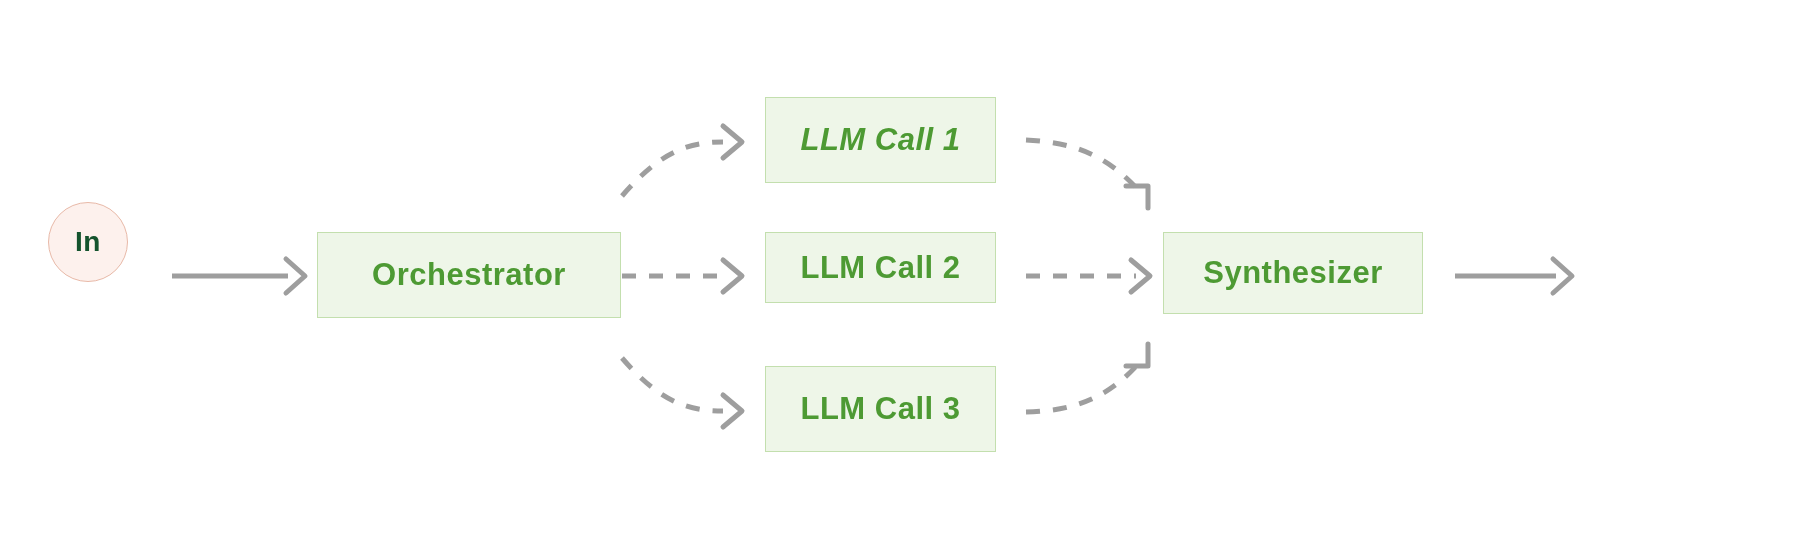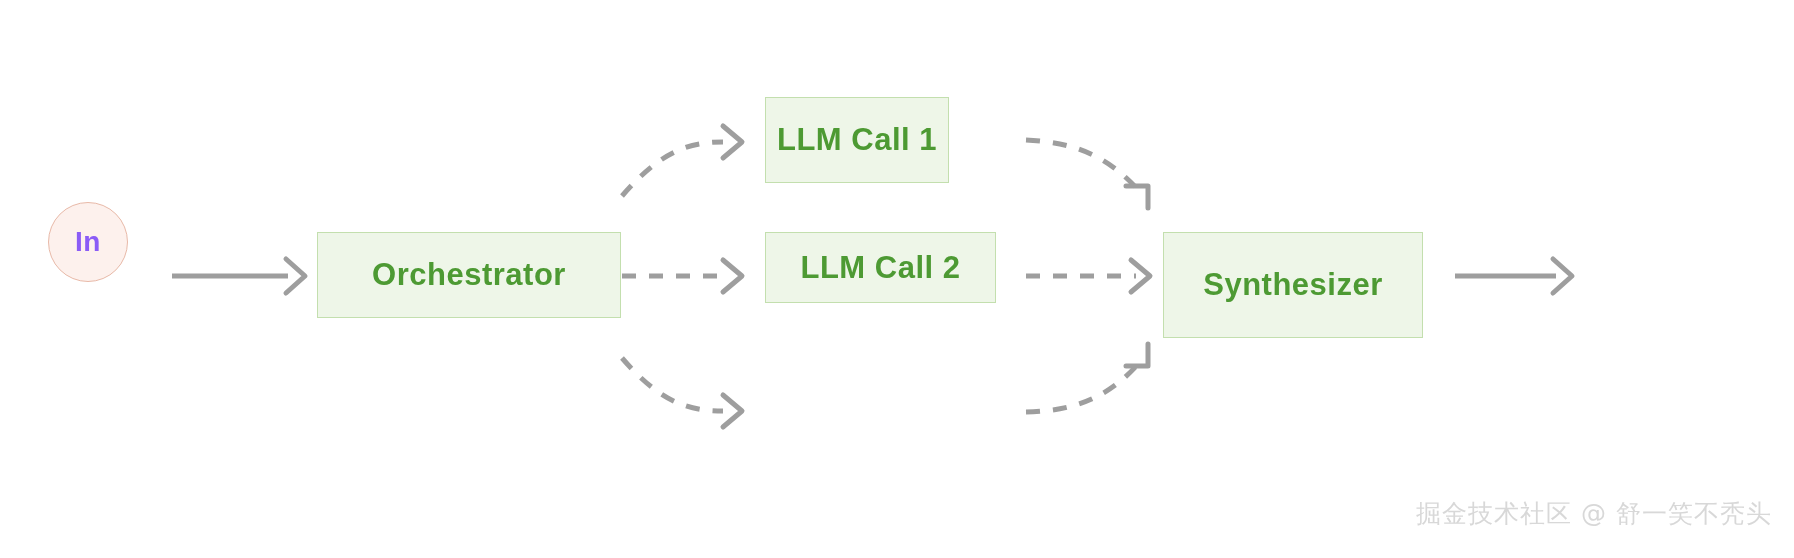--- a/index.html
+++ b/index.html
@@ -117,7 +117,7 @@
     <span>Orchestrator</span>
   </div>
 
-  <div class="node node-proc" style="left:765px; top:97px; width:184px; height:86px;">
+  <div class="node node-proc" style="left:765px; top:97px; width:231px; height:86px;font-style:italic;">
     <span>LLM Call 1</span>
   </div>
 

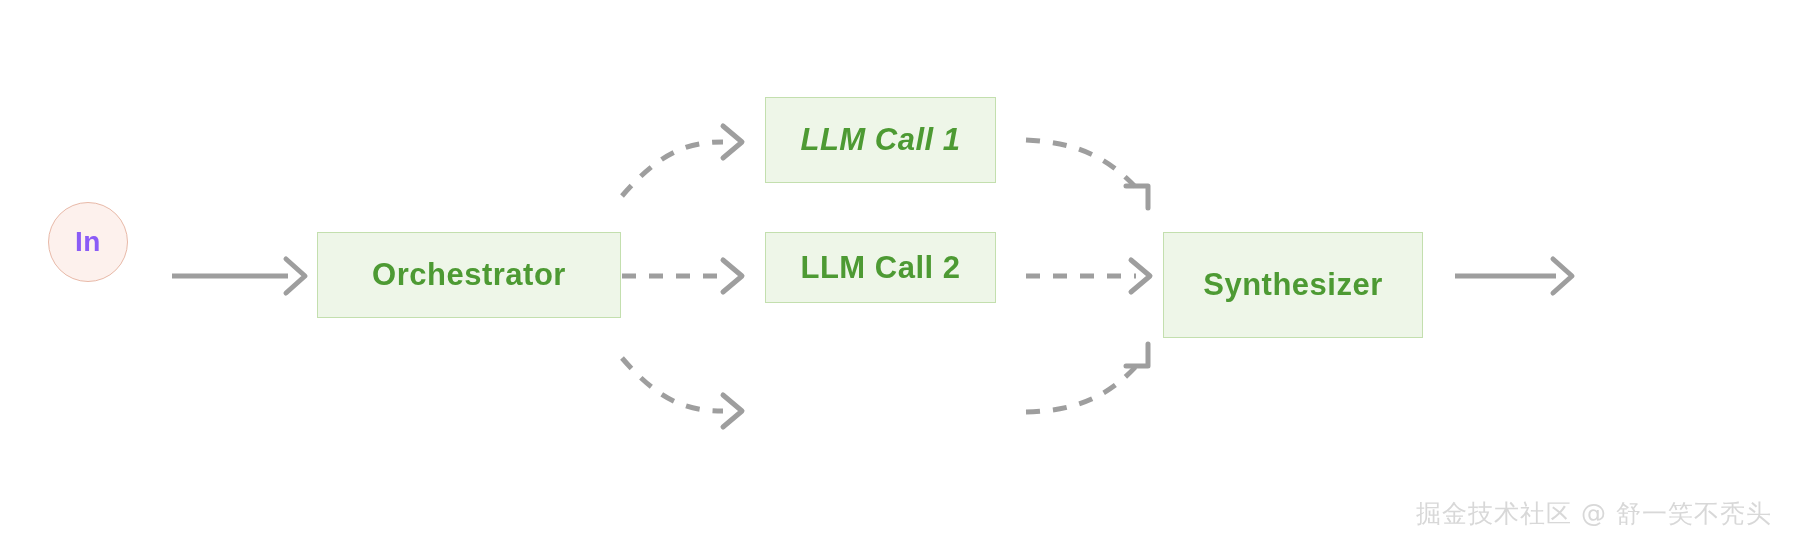--- a/index.html
+++ b/index.html
@@ -43,7 +43,7 @@
   .node-term {
     background: #fdf1ed;
     border: 1.6px solid #e8b9a8;
-    color: #8b5cf6;
+    color: #14532d;
     font-size: 28px;
   }
   .term-round {

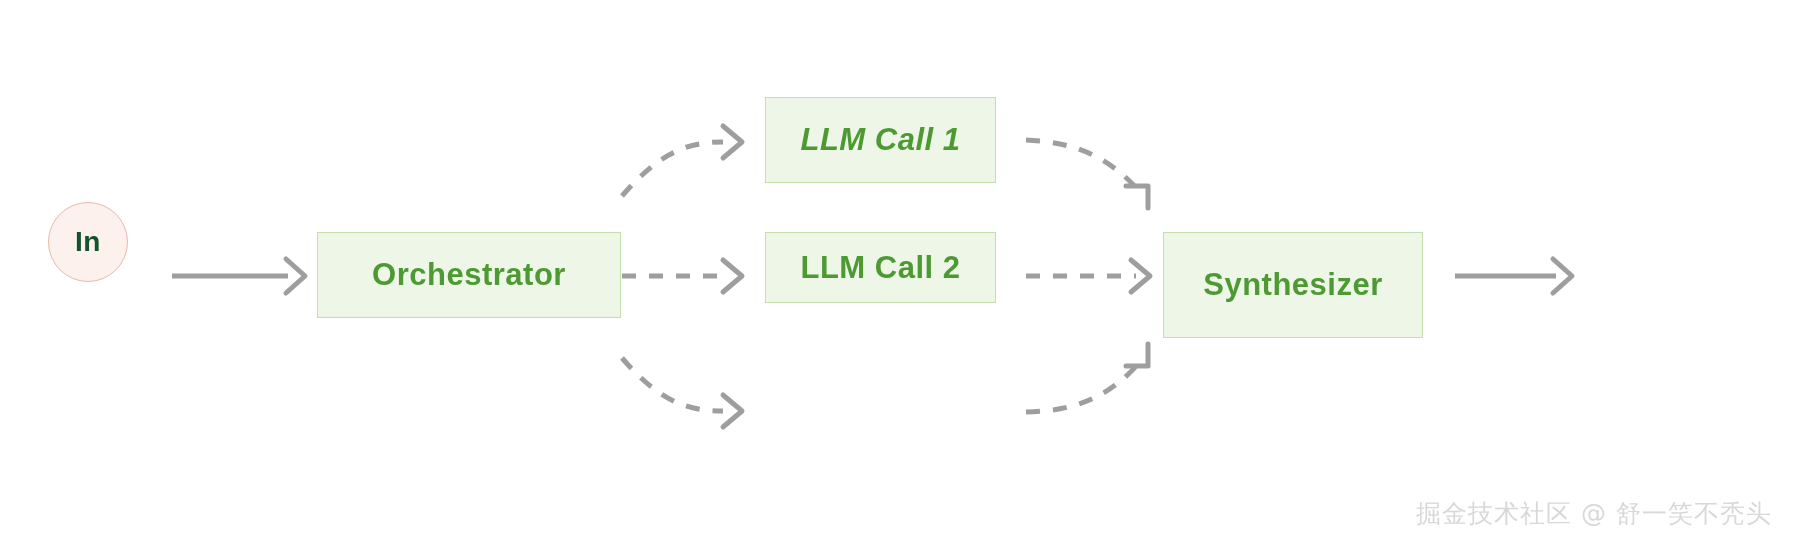--- a/index.html
+++ b/index.html
@@ -126,7 +126,7 @@
   </div>
 
 
-  <div class="node node-proc" style="left:1163px; top:232px; width:260px; height:106px;">
+  <div class="node node-proc" style="left:1163px; top:232px; width:260px; height:82px;">
     <span>Synthesizer</span>
   </div>
 

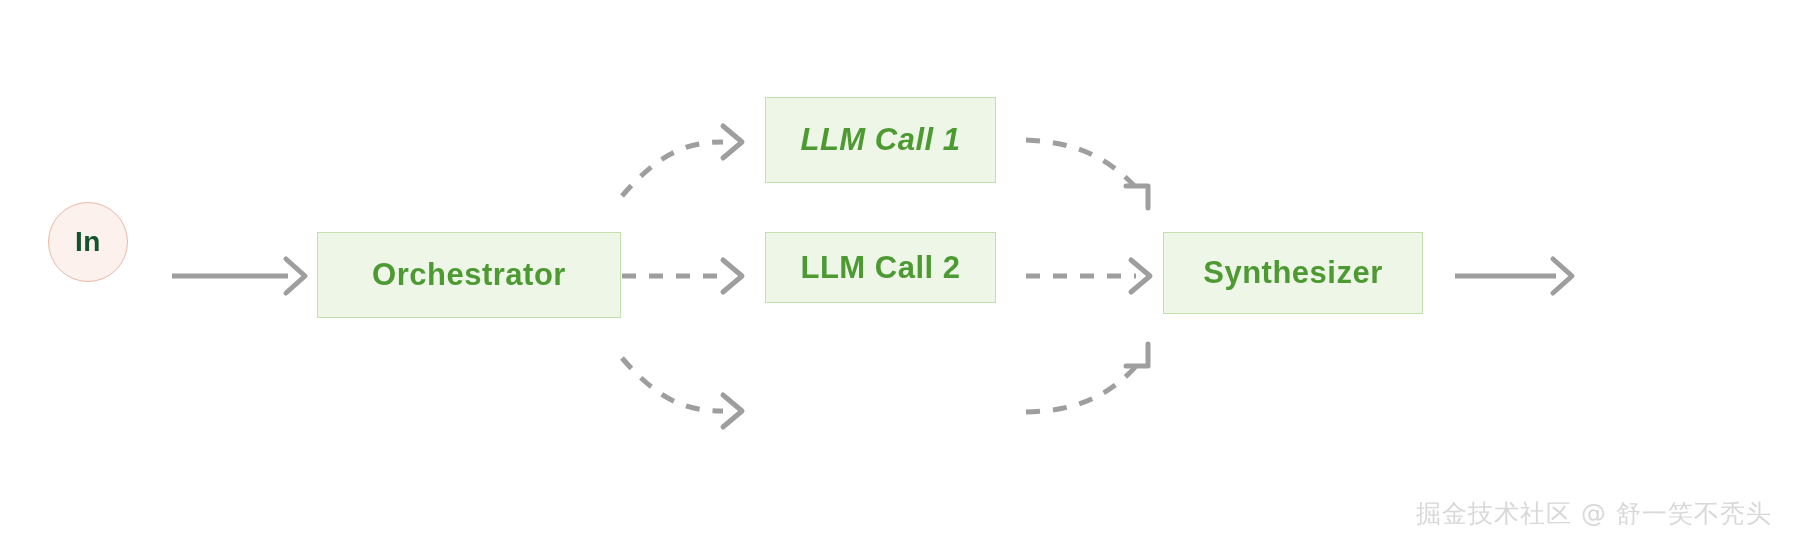--- a/index.html
+++ b/index.html
@@ -125,6 +125,9 @@
     <span>LLM Call 2</span>
   </div>
 
+  <div class="node node-proc" style="left:765px; top:366px; width:231px; height:86px;">
+    <span>LLM Call 3</span>
+  </div>
 
   <div class="node node-proc" style="left:1163px; top:232px; width:260px; height:82px;">
     <span>Synthesizer</span>

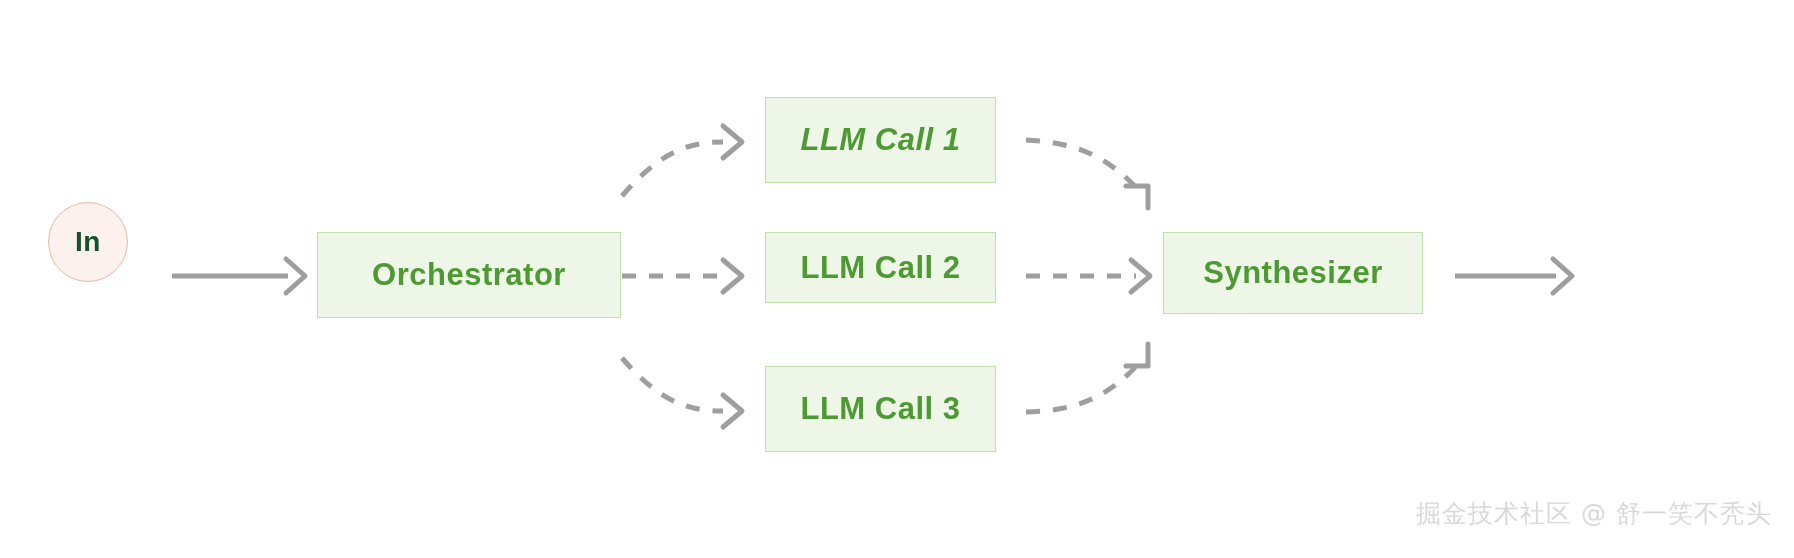--- a/index.html
+++ b/index.html
@@ -134,7 +134,6 @@
   </div>
 
 
-  <div class="watermark">掘金技术社区 @ 舒一笑不秃头</div>
 
 </div>
 

